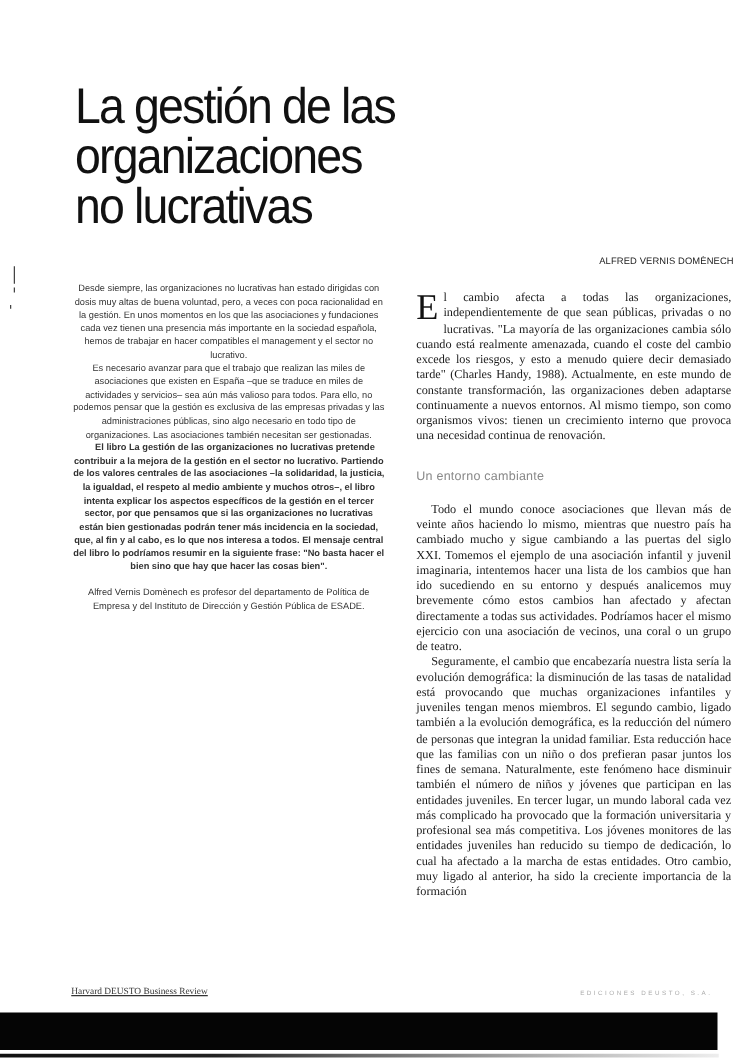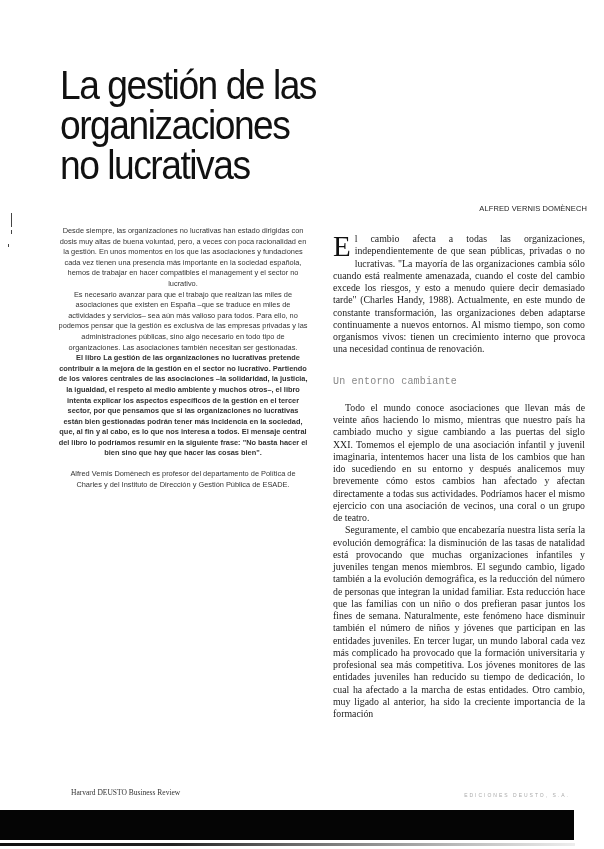--- a/index.html
+++ b/index.html
@@ -37,7 +37,7 @@
     font-size: 29px; line-height: 24px; margin: 1px 4px 0 0; color: #111;
   }
   .subhead {
-    font-family: Liberation Mono, monospace; font-size: 10px;
+    font-family: Liberation Sans, sans-serif; font-size: 10px;
     color: #888; margin: 20px 0 14px 0; letter-spacing: 0.2px;
   }
   .footer-left {

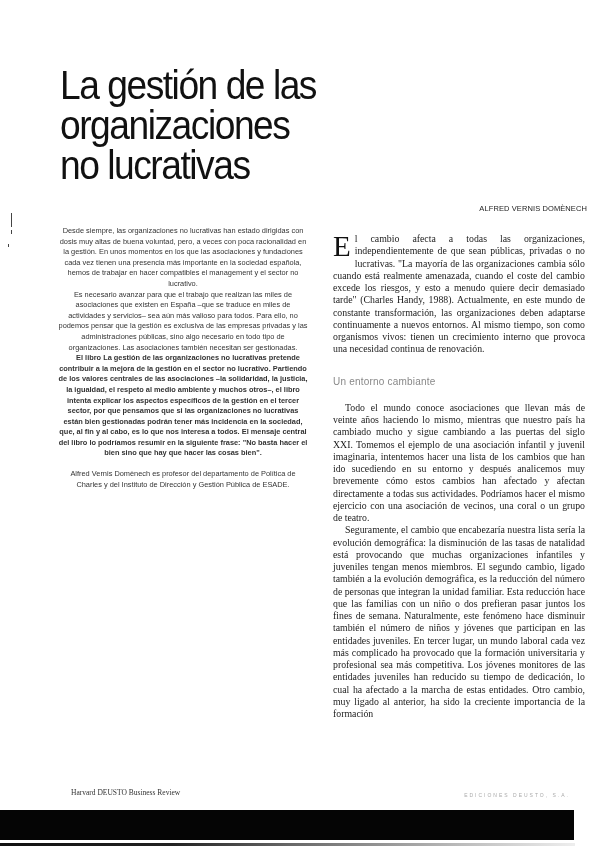--- a/index.html
+++ b/index.html
@@ -79,7 +79,7 @@
   <p>Desde siempre, las organizaciones no lucrativas han estado dirigidas con dosis muy altas de buena voluntad, pero, a veces con poca racionalidad en la gestión. En unos momentos en los que las asociaciones y fundaciones cada vez tienen una presencia más importante en la sociedad española, hemos de trabajar en hacer compatibles el management y el sector no lucrativo.</p>
   <p>Es necesario avanzar para que el trabajo que realizan las miles de asociaciones que existen en España –que se traduce en miles de actividades y servicios– sea aún más valioso para todos. Para ello, no podemos pensar que la gestión es exclusiva de las empresas privadas y las administraciones públicas, sino algo necesario en todo tipo de organizaciones. Las asociaciones también necesitan ser gestionadas.</p>
   <p class="indent">El libro La gestión de las organizaciones no lucrativas pretende contribuir a la mejora de la gestión en el sector no lucrativo. Partiendo de los valores centrales de las asociaciones –la solidaridad, la justicia, la igualdad, el respeto al medio ambiente y muchos otros–, el libro intenta explicar los aspectos específicos de la gestión en el tercer sector, por que pensamos que si las organizaciones no lucrativas están bien gestionadas podrán tener más incidencia en la sociedad, que, al fin y al cabo, es lo que nos interesa a todos. El mensaje central del libro lo podríamos resumir en la siguiente frase: "No basta hacer el bien sino que hay que hacer las cosas bien".</p>
-  <p class="bio">Alfred Vernis Domènech es profesor del departamento de Política de Charles y del Instituto de Dirección y Gestión Pública de ESADE.</p>
+  <p class="bio">Alfred Vernis Domènech es profesor del departamento de Política de Empresa y del Instituto de Dirección y Gestión Pública de ESADE.</p>
 </div>
 
 <div class="body">

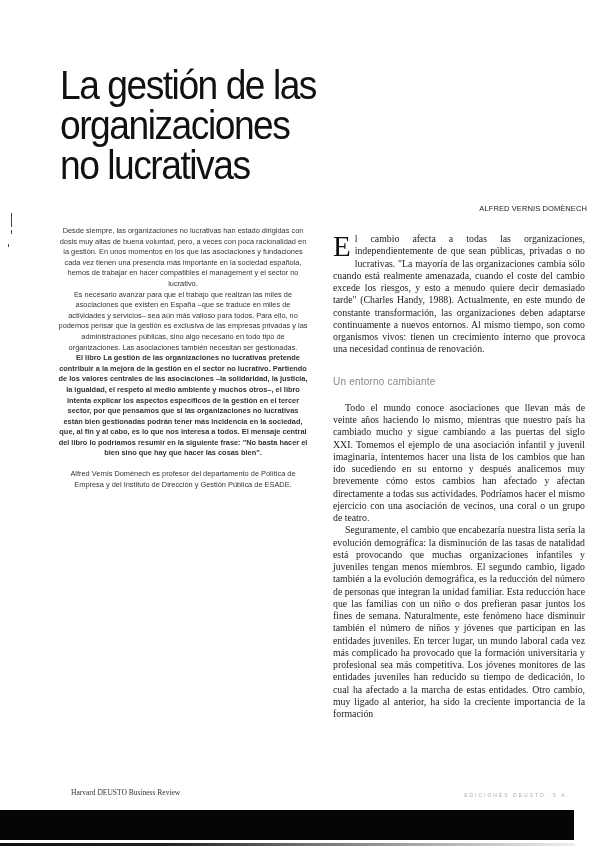--- a/index.html
+++ b/index.html
@@ -41,8 +41,8 @@
     color: #888; margin: 20px 0 14px 0; letter-spacing: 0.2px;
   }
   .footer-left {
-    position: absolute; left: 71px; top: 788px;
-    font-family: "Liberation Serif", serif; font-size: 7.5px; color: #333;
+    position: absolute; left: 57px; top: 788px;
+    font-family: "Liberation Serif", serif; font-size: 7.5px; color: #333; text-decoration: underline;
   }
   .footer-right {
     position: absolute; right: 34px; top: 792px;

